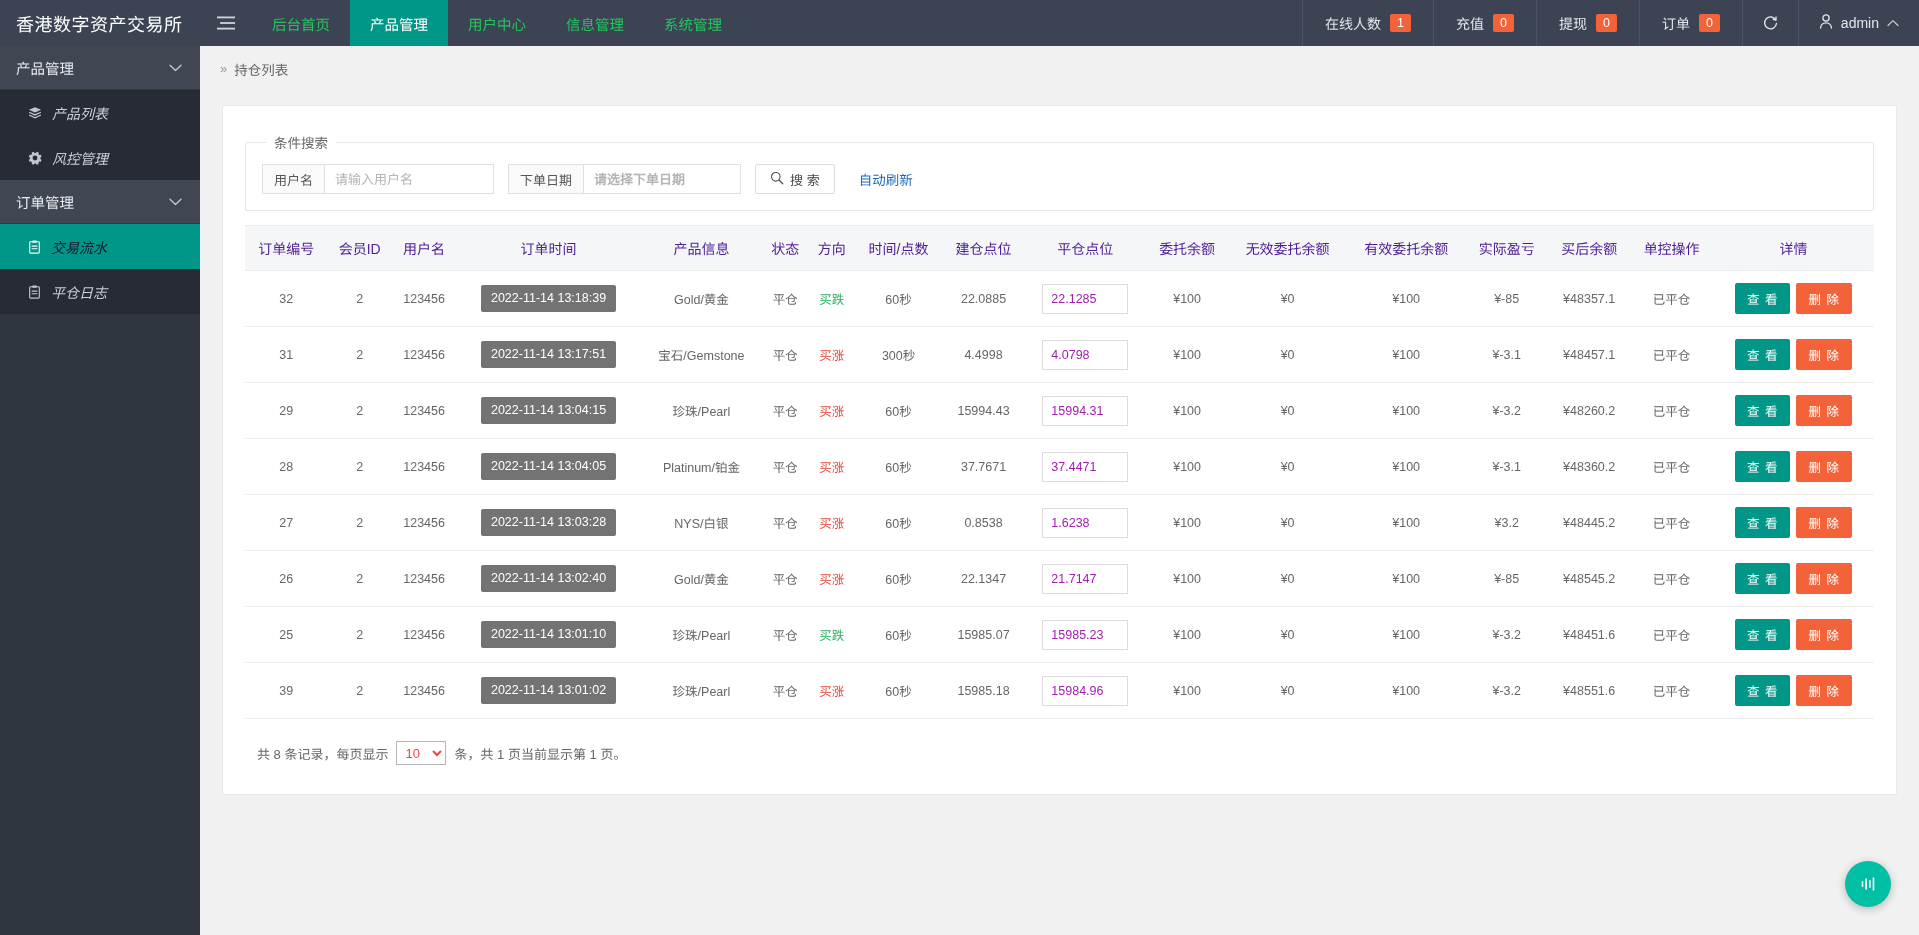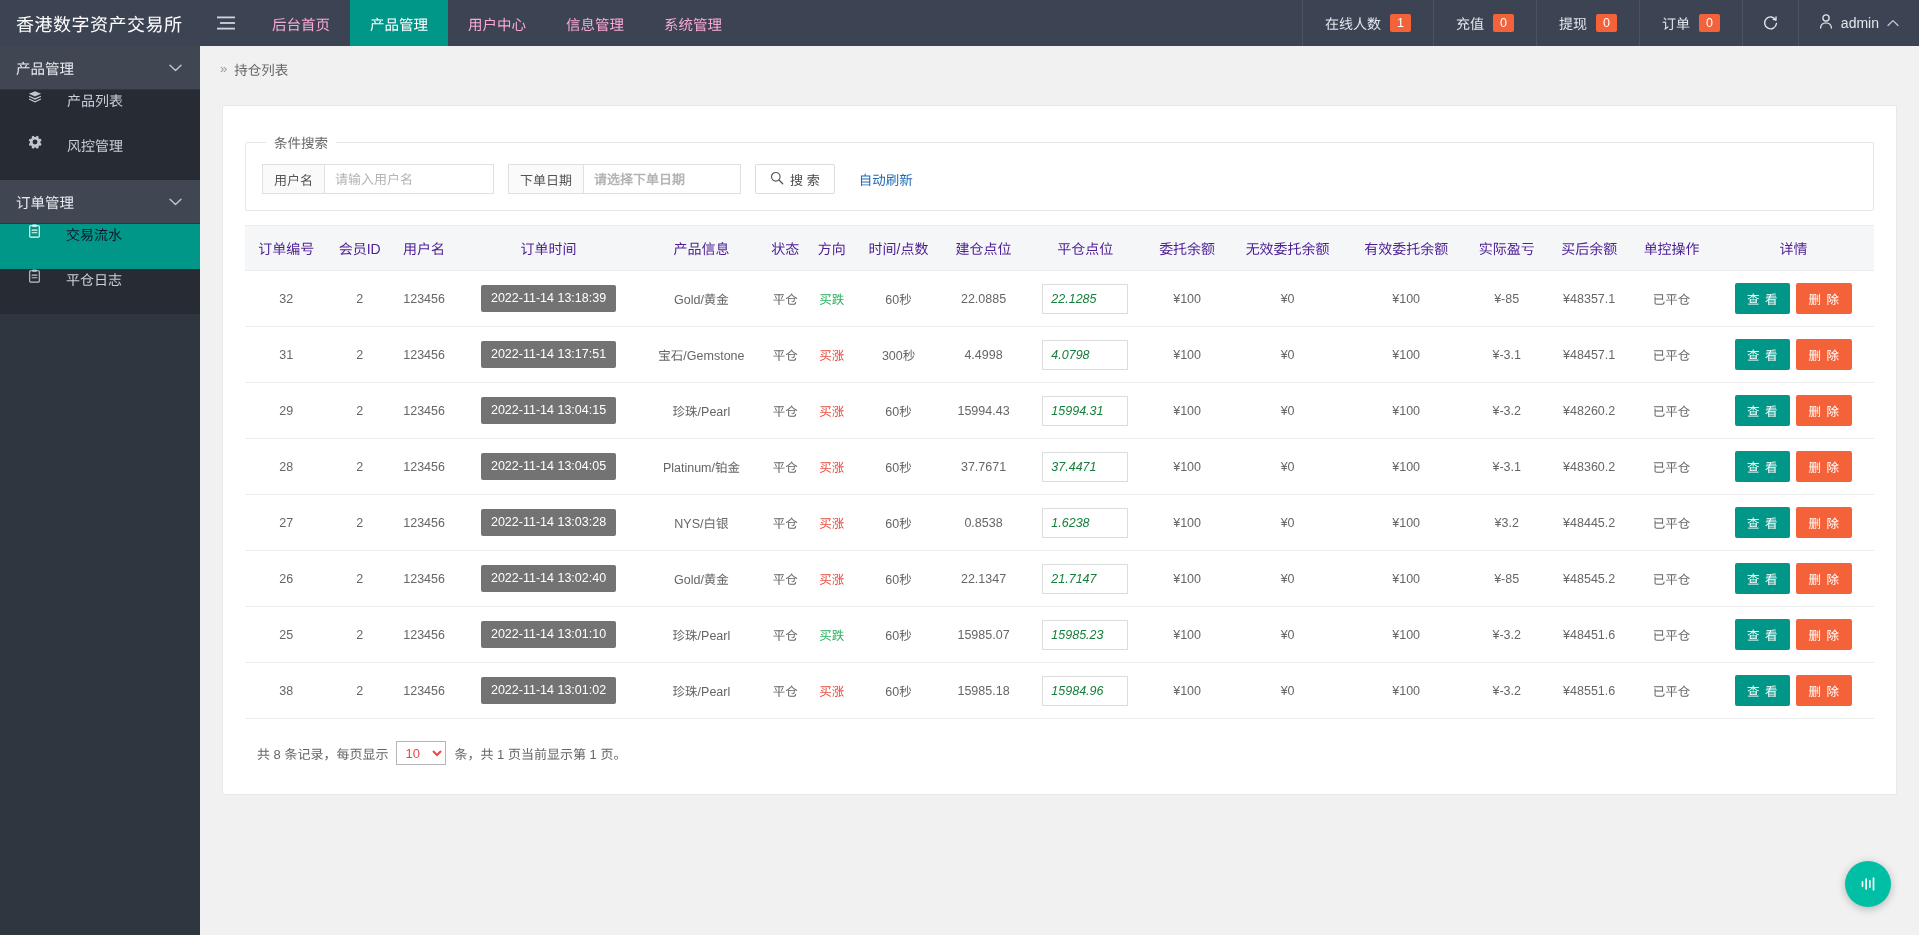--- a/index.html
+++ b/index.html
@@ -43,7 +43,7 @@
     display: flex; align-items: center;
     padding: 0 20px;
     font-size: 14.5px;
-    color: #f9a8d4;
+    color: #22c55e;
     cursor: pointer;
     white-space: nowrap;
   }

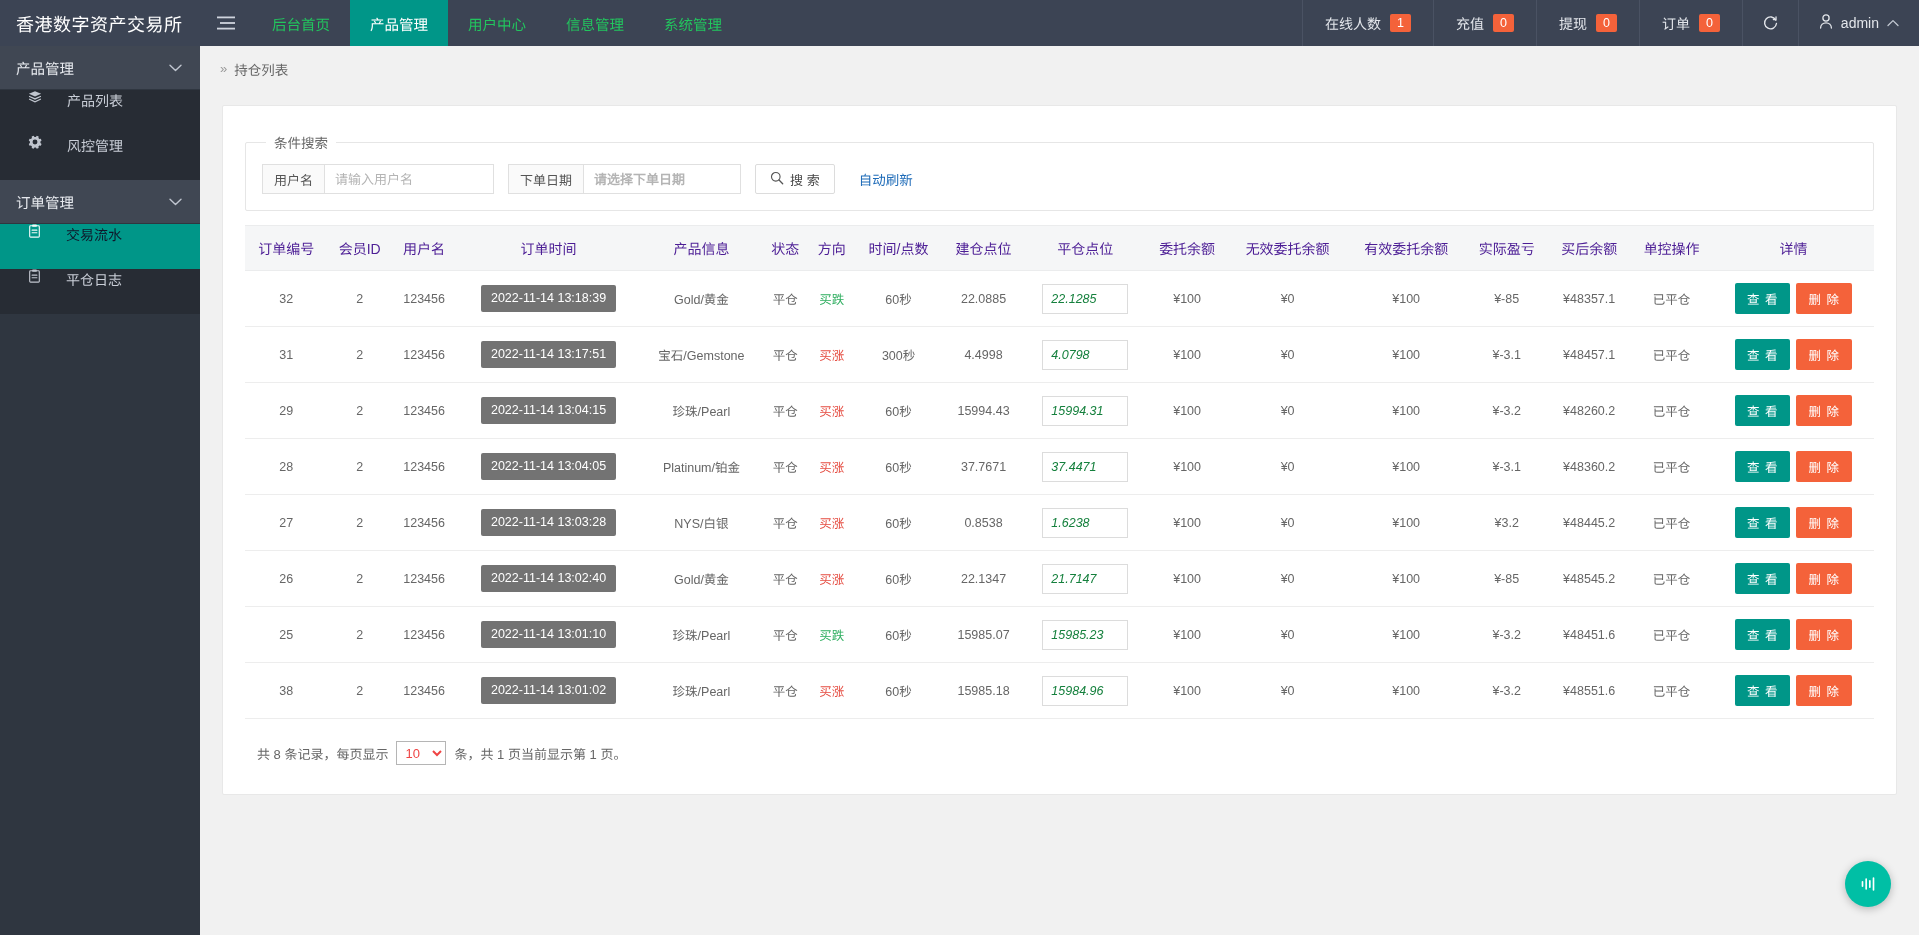--- a/index.html
+++ b/index.html
@@ -110,11 +110,12 @@
   }
   .side-item {
     height: 45px;
-    display: flex; align-items: flex-start; gap: 25px;
+    display: flex; align-items: center; gap: 10px;
     padding-left: 28px;
     font-size: 14px;
     color: #c9ced7;
     cursor: pointer;
+    font-style: italic;
   }
   .side-item.active { background: #009688; color: #0f172a; }
   .side-item .s-ico { font-size: 13px; opacity: .95; display:inline-flex; }

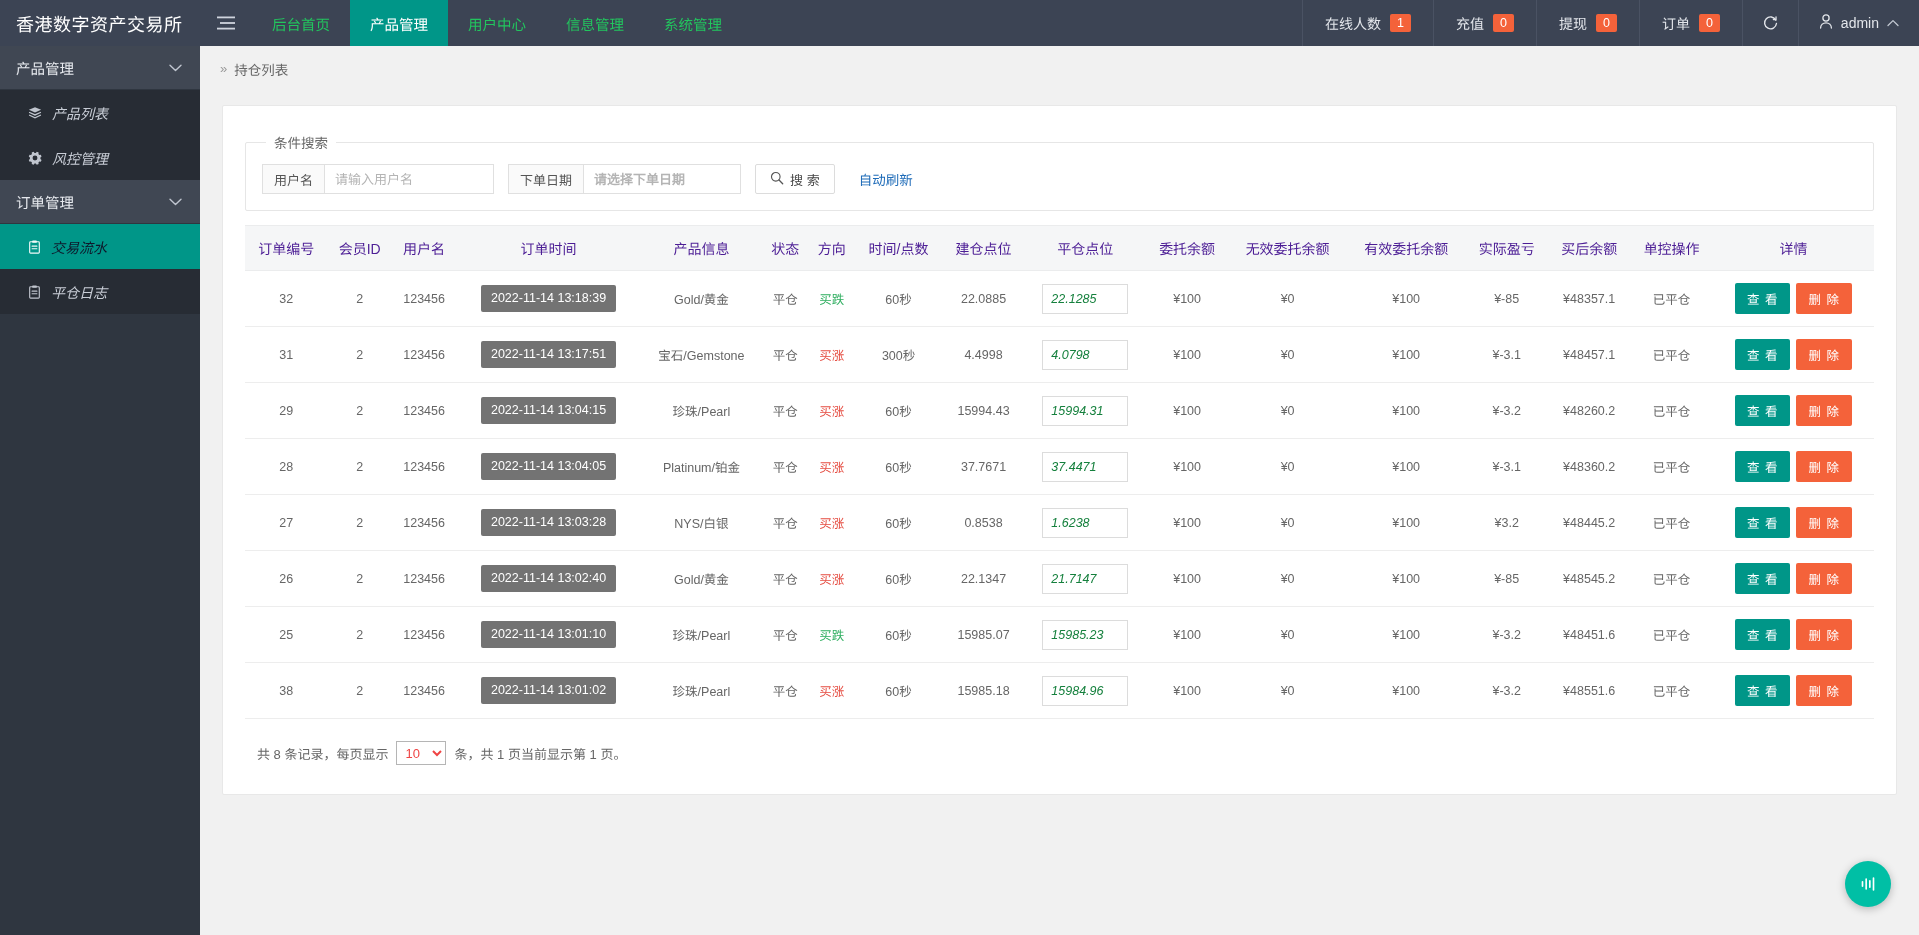--- a/index.html
+++ b/index.html
@@ -250,13 +250,12 @@
     height: 30px;
     border: 1px solid #dcdcdc;
     font-size: 12.5px;
-    color: #15803d;
+    color: #a21caf;
     padding: 0 8px;
     outline: none;
     font-family: inherit;
     background: #fff;
     text-align: left;
-    font-style: italic;
   }
   .btn-view, .btn-del {
     display: inline-block;

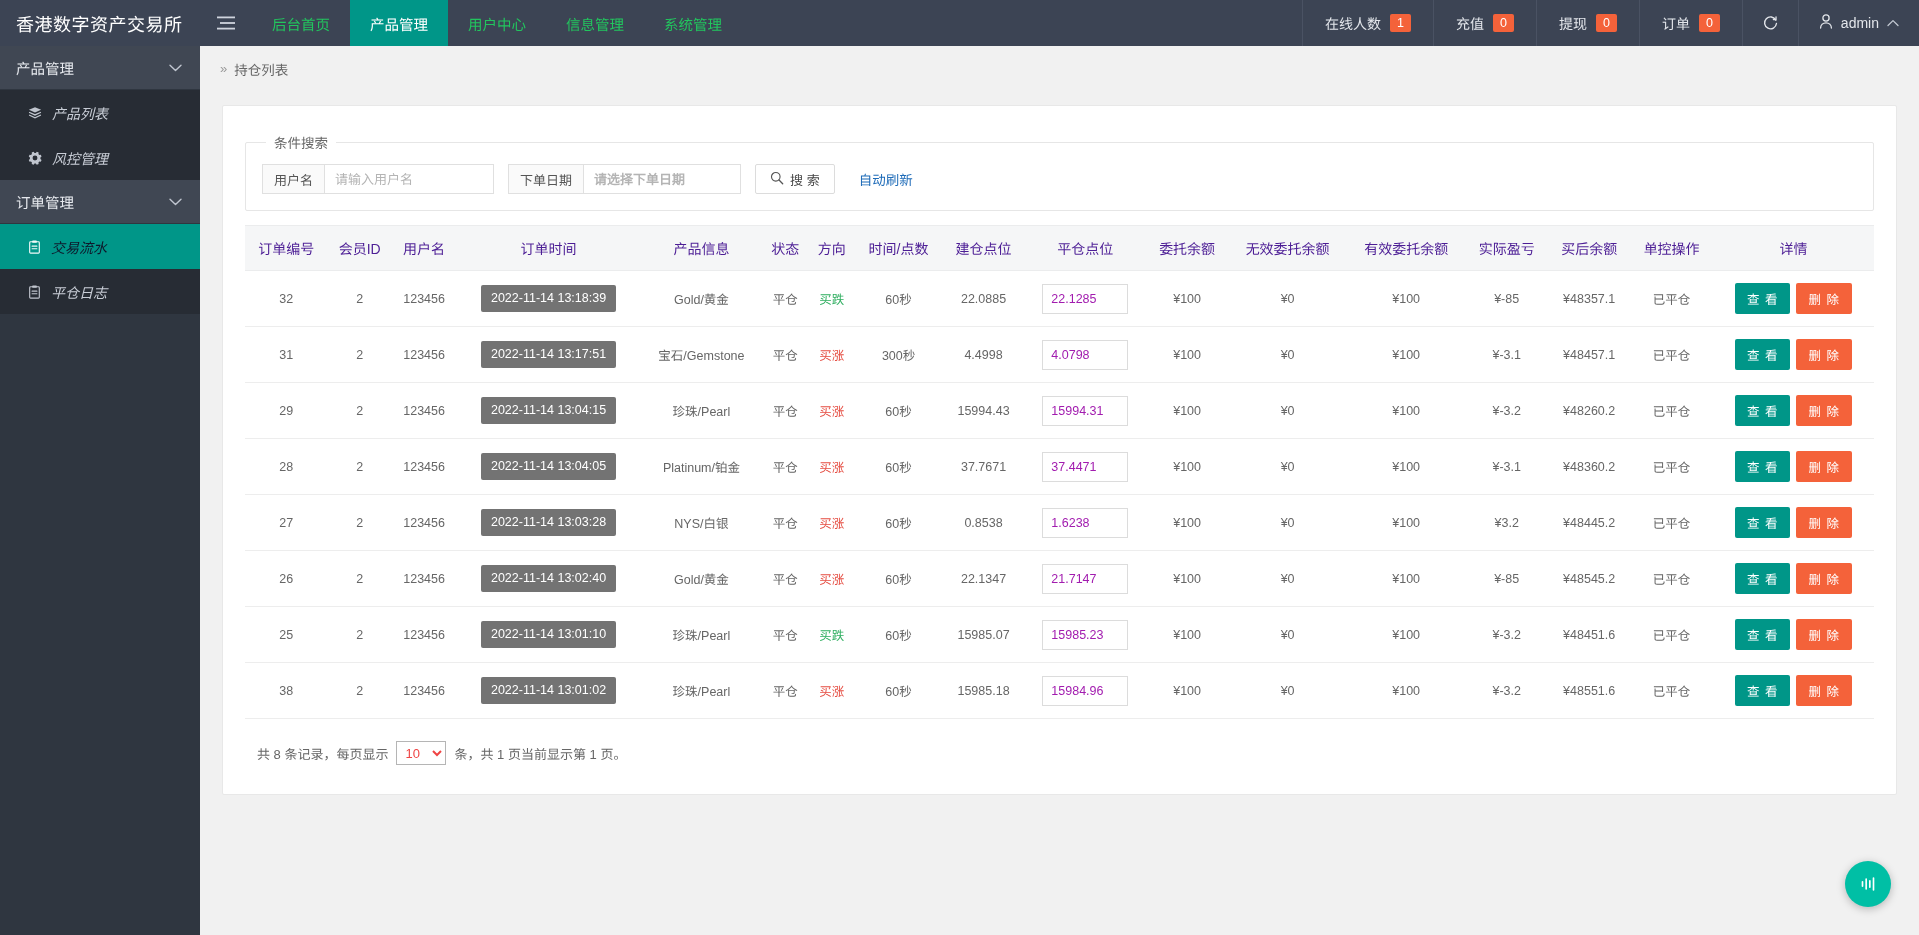--- a/index.html
+++ b/index.html
@@ -632,7 +632,7 @@
                 <td><button class="btn-view">查 看</button><button class="btn-del">删 除</button></td>
               </tr>
               <tr>
-                <td>38</td>
+                <td>39</td>
                 <td>2</td>
                 <td>123456</td>
                 <td><span class="tag-time">2022-11-14 13:01:02</span></td>

